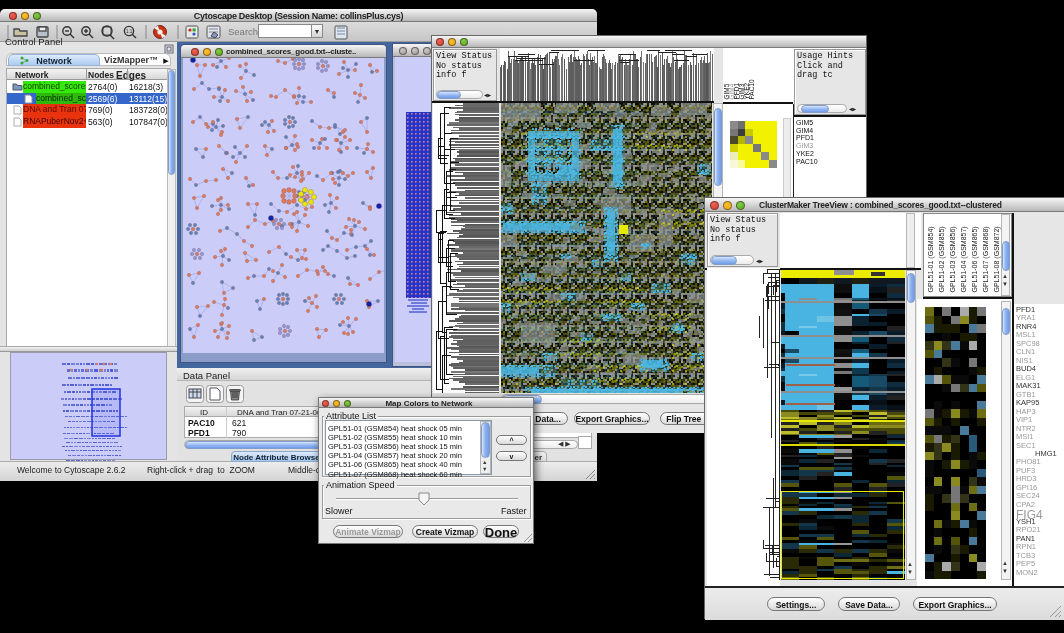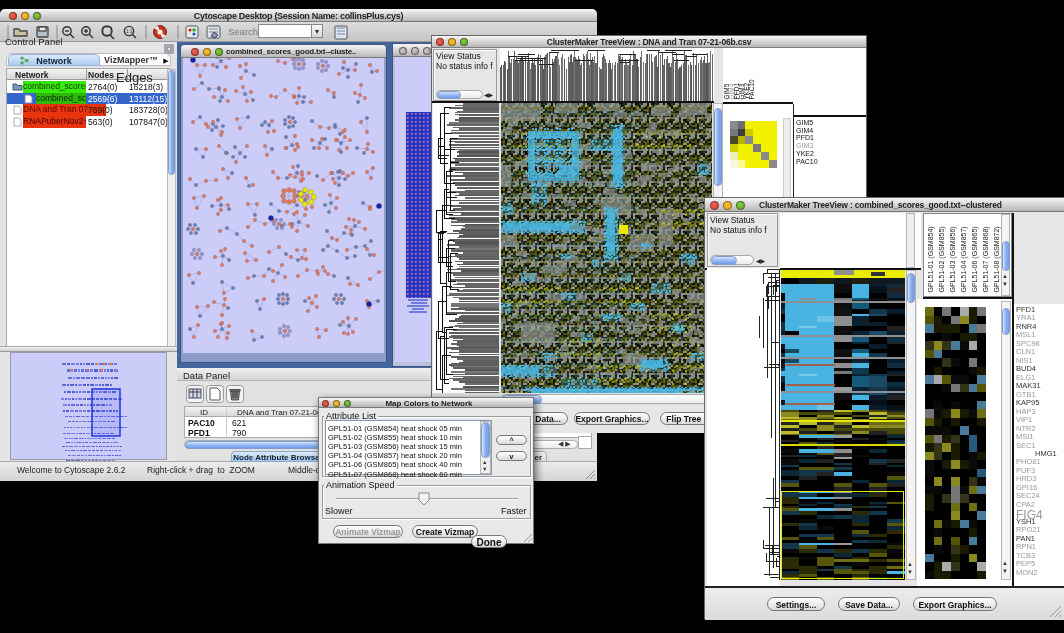--- a/index.html
+++ b/index.html
@@ -1304,7 +1304,6 @@
     <span class="tl" style="left:4px;top:2px;width:8px;height:8px;background:radial-gradient(circle at 35% 30%, #ec6559, #d4372a);border:0.5px solid rgba(60,30,30,.55);"></span>
     <span class="tl" style="left:16px;top:2px;width:8px;height:8px;background:radial-gradient(circle at 35% 30%, #f6c22e, #e8a612);border:0.5px solid rgba(60,30,30,.55);"></span>
     <span class="tl" style="left:28px;top:2px;width:8px;height:8px;background:radial-gradient(circle at 35% 30%, #7fd045, #57a520);border:0.5px solid rgba(60,30,30,.55);"></span>
-    <div class="abs ttext" style="left:67px;top:1px;width:300px;font-size:8.5px;letter-spacing:-0.2px;">ClusterMaker TreeView : DNA and Tran 07-21-06b.csv</div>
     <div class="panel" style="left:1px;top:13px;width:64px;height:52px;">
       <div class="abs" style="left:2px;top:2px;font-size:8.5px;color:#111;line-height:9.5px;">View Status<br>No status info f</div>
       <div class="aquatrack" style="left:2px;top:40px;width:47px;height:9px;"></div>

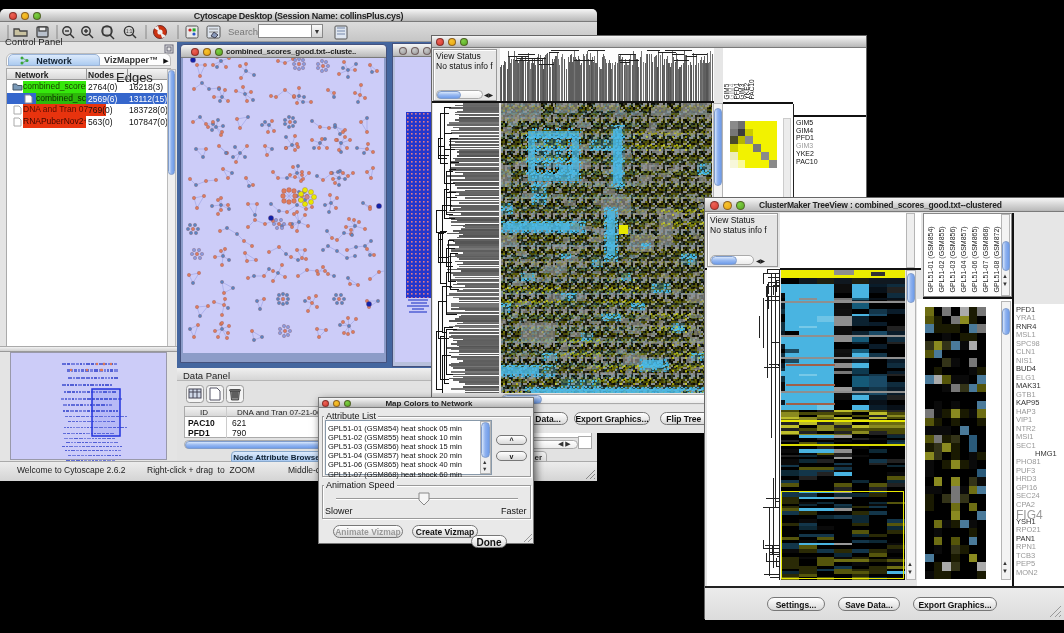--- a/index.html
+++ b/index.html
@@ -8,7 +8,7 @@
 .titlebar { background:linear-gradient(#f6f6f6,#d9d9d9 45%,#bdbdbd 92%,#b3b3b3); border-bottom:1px solid #7a7a7a; }
 .ttext { font-weight:bold; color:#222; text-align:center; white-space:nowrap; }
 .mbtn { position:absolute; border:1px solid #777; border-radius:9px; background:linear-gradient(#fff,#f0f0f0 40%,#d9d9d9); font-weight:bold; color:#111; text-align:center; white-space:nowrap; }
-.panel { position:absolute; background:#e6e6e6; border:1px solid #999; box-shadow:inset 1px 1px 0 #fff; }
+.panel { position:absolute; background:#e6e6e6; border:1px solid #999; box-shadow:inset 1px 1px 0 #fff;font-family:Liberation Mono, monospace; }
 .aquapill { position:absolute; background:linear-gradient(#d7e6fb,#9cbcf2 45%,#6f9ce9); border-radius:6px; border:1px solid #7f9ccc; }
 .aquatrack { position:absolute; background:linear-gradient(#fff,#ececec); border:1px solid #aaa; border-radius:7px; }
 .sbv { position:absolute; background:linear-gradient(90deg,#d7e6fb,#8fb2ef 45%,#6f9ce9); border-radius:5px; border:1px solid #7f9ccc; }

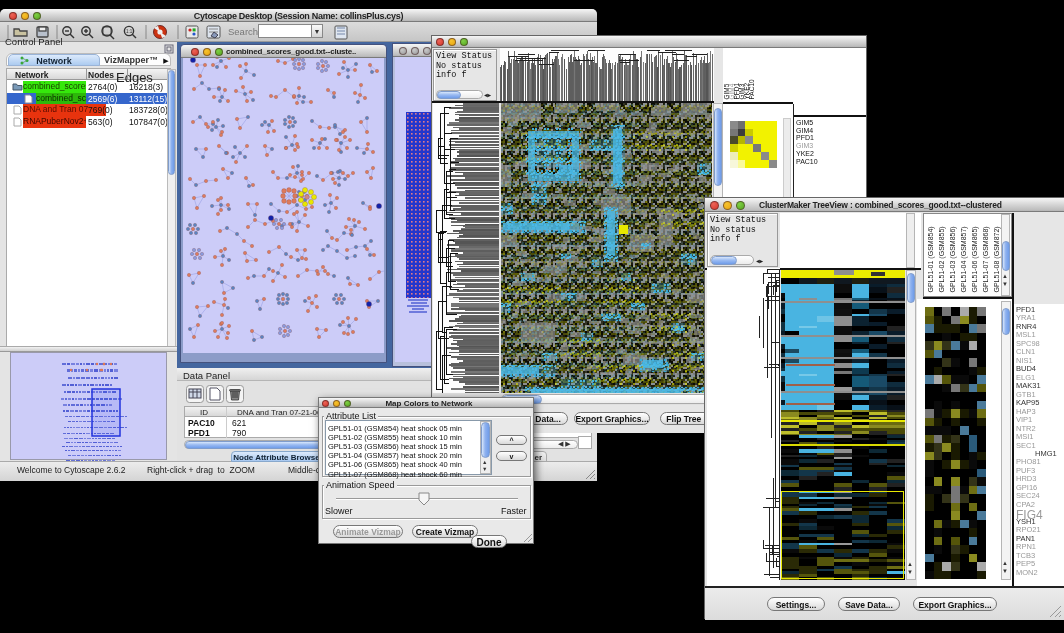--- a/index.html
+++ b/index.html
@@ -2208,6 +2208,12 @@
     <div class="abs" style="left:296.0px;top:42px;width:36px;height:7px;font-size:6.5px;color:#111;transform:rotate(-90deg);white-space:nowrap;">YKE2</div>
     <div class="abs" style="left:301.0px;top:42px;width:36px;height:7px;font-size:6.5px;color:#111;transform:rotate(-90deg);white-space:nowrap;">PAC10</div>
     <div class="abs" style="left:291px;top:66px;width:70px;height:2px;background:#111;"></div>
+    <div class="panel" style="left:362px;top:13px;width:72px;height:66px;">
+      <div class="abs" style="left:2px;top:2px;font-size:8.5px;color:#111;line-height:9.5px;">Usage Hints<br>Click and drag tc</div>
+      <div class="aquatrack" style="left:2px;top:54px;width:50px;height:9px;"></div>
+      <div class="aquapill" style="left:6px;top:54.5px;width:28px;height:8px;"></div>
+      <div class="abs" style="left:54px;top:55px;font-size:6px;color:#222;">◀▶</div>
+    </div>
     <div class="abs" style="left:362px;top:79px;width:72px;height:2px;background:#111;"></div>
     <div class="abs" style="left:298px;top:85px;"><svg width="47" height="47" xmlns="http://www.w3.org/2000/svg" shape-rendering="crispEdges">
         <rect x="0.0" y="0.0" width="8.0" height="8.0" fill="#8a8a8a"></rect>

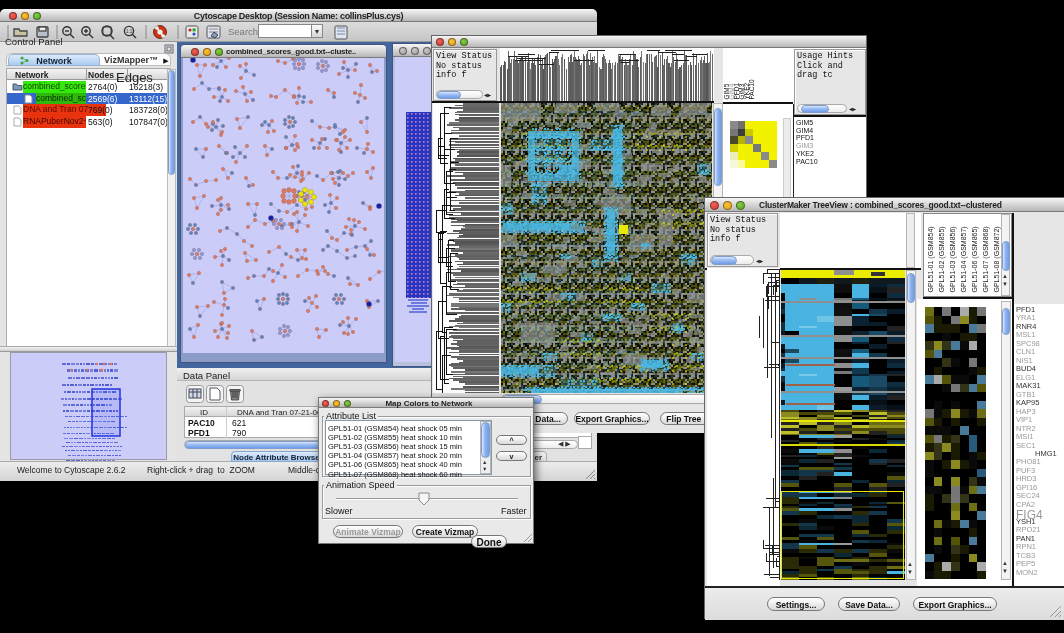--- a/index.html
+++ b/index.html
@@ -96,7 +96,7 @@
 <div class="abs" style="left:7px;top:69px;width:163px;height:11px;background:linear-gradient(#f4f4f4,#d8d8d8);border-bottom:1px solid #999;"></div>
 <div class="abs" style="left:15px;top:70px;font-size:8.5px;font-weight:bold;color:#222;">Network</div>
 <div class="abs" style="left:88px;top:70px;font-size:8.5px;font-weight:bold;color:#222;">Nodes</div>
-<div class="abs" style="left:116px;top:70px;font-size:13px;font-weight:normal;color:#222;">Edges</div>
+<div class="abs" style="left:116px;top:70px;font-size:10px;font-weight:bold;color:#222;">Edges</div>
 <div class="abs" style="left:86px;top:69px;width:1px;height:11px;background:#999;"></div>
 <div class="abs" style="left:127px;top:69px;width:1px;height:11px;background:#999;"></div>
 <svg class="abs" style="left:12px;top:82px;" width="11" height="9">

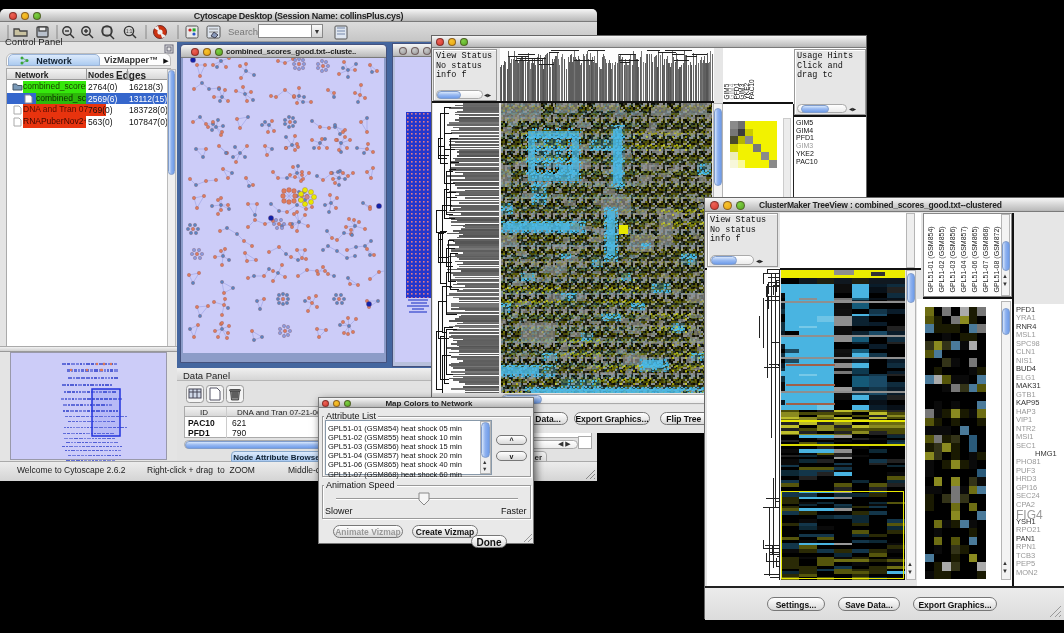--- a/index.html
+++ b/index.html
@@ -115,7 +115,7 @@
 <svg class="abs" style="left:13px;top:105px;" width="9" height="10">
     <path d="M1 9 V1 h5 l2 2 V9 Z" fill="#fff" stroke="#aaa"></path>
   </svg>
-<div class="abs" style="left:23px;top:104px;width:83px;height:11.5px;background:#e8330e;font-size:8.5px;color:#5a0c00;white-space:nowrap;overflow:hidden;line-height:11.5px;">DNA and Tran 07</div>
+<div class="abs" style="left:23px;top:104px;width:63px;height:11.5px;background:#e8330e;font-size:8.5px;color:#5a0c00;white-space:nowrap;overflow:hidden;line-height:11.5px;">DNA and Tran 07</div>
 <div class="abs" style="left:88px;top:105px;font-size:8.5px;color:#111;">769(0)</div>
 <div class="abs" style="left:129px;top:105px;font-size:8.5px;color:#111;">183728(0)</div>
 <svg class="abs" style="left:13px;top:117px;" width="9" height="10">

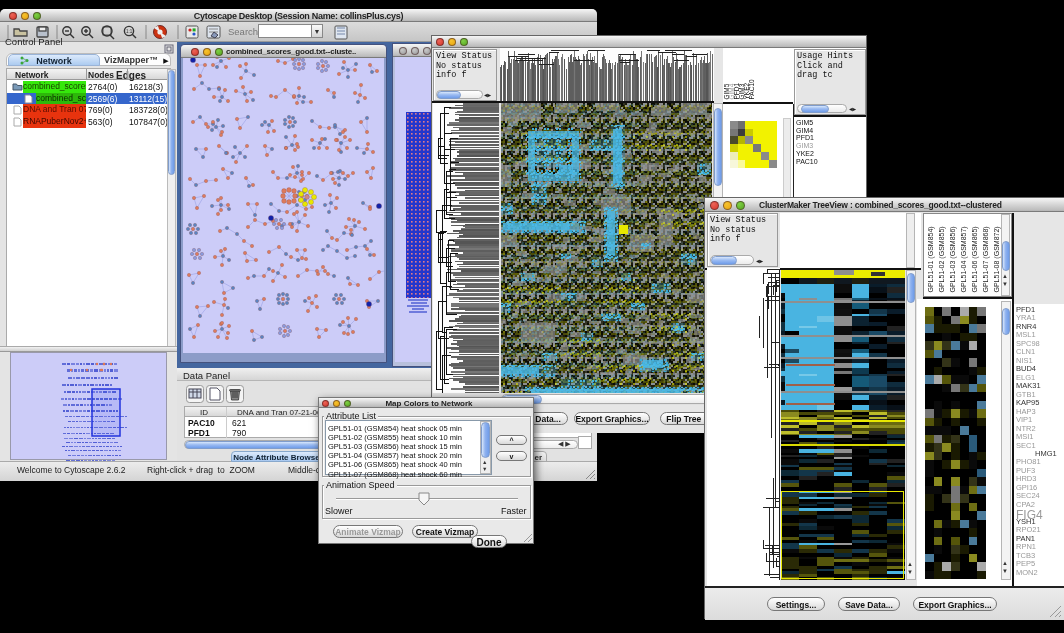--- a/index.html
+++ b/index.html
@@ -3323,7 +3323,7 @@
     <div class="abs" style="left:182px;top:108px;font-size:9px;color:#111;">Faster</div>
     <div class="mbtn" style="left:14px;top:127px;width:70px;height:13px;font-size:8.5px;line-height:13px;color:#999;">Animate Vizmap</div>
     <div class="mbtn" style="left:93px;top:127px;width:66px;height:13px;font-size:8.5px;line-height:13px;">Create Vizmap</div>
-    <div class="mbtn" style="left:152px;top:127px;width:36px;height:13px;font-size:10px;line-height:13px;margin-top:10px;">Done</div>
+    <div class="mbtn" style="left:164px;top:127px;width:36px;height:13px;font-size:13px;line-height:13px;">Done</div>
   </div>
 <svg class="abs" style="left:585px;top:469px;" width="11" height="11">
     <path d="M10 1 L1 10 M10 5 L5 10 M10 9 L9 10" stroke="#888" stroke-width="1"></path>

